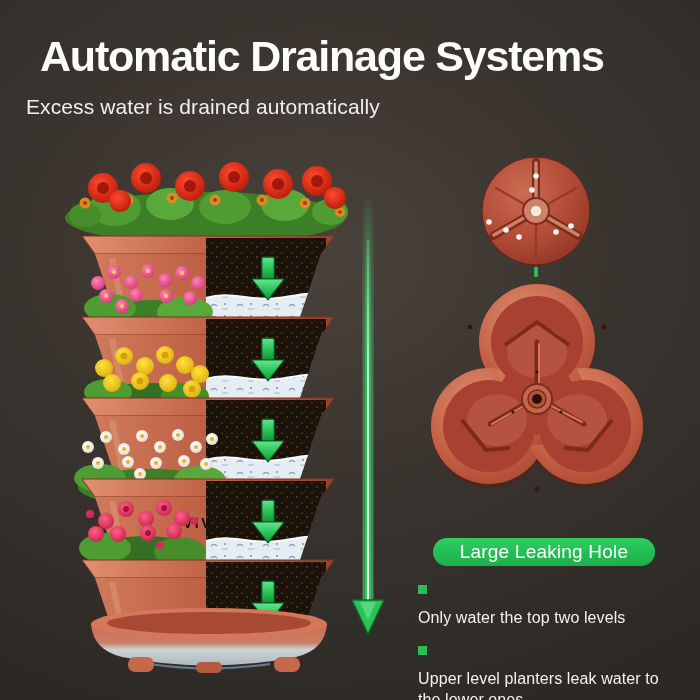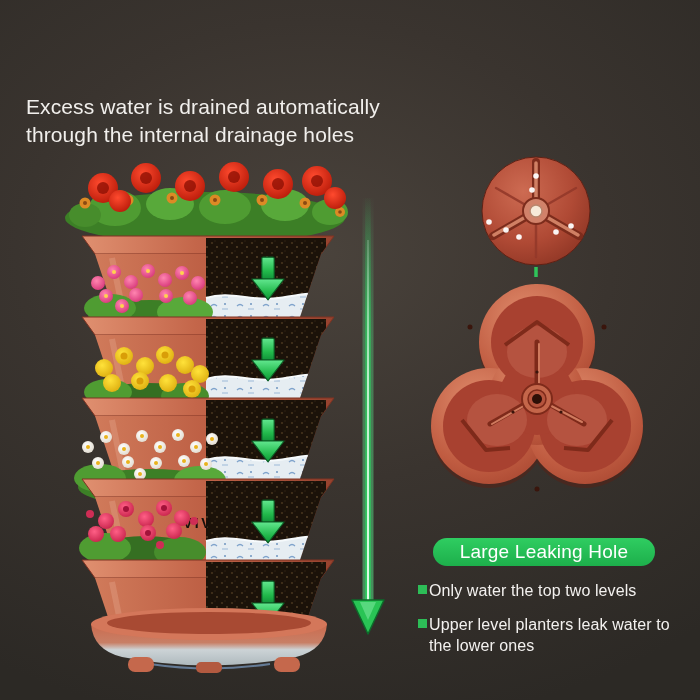--- a/index.html
+++ b/index.html
@@ -460,6 +460,7 @@
     </g>
   </svg>
 
+  <h1 class="abs title" style="margin:0;">Automatic Drainage Systems</h1>
   <div class="abs subtitle">
     <div>Excess water is drained automatically</div>
     <div>through the internal drainage holes</div>

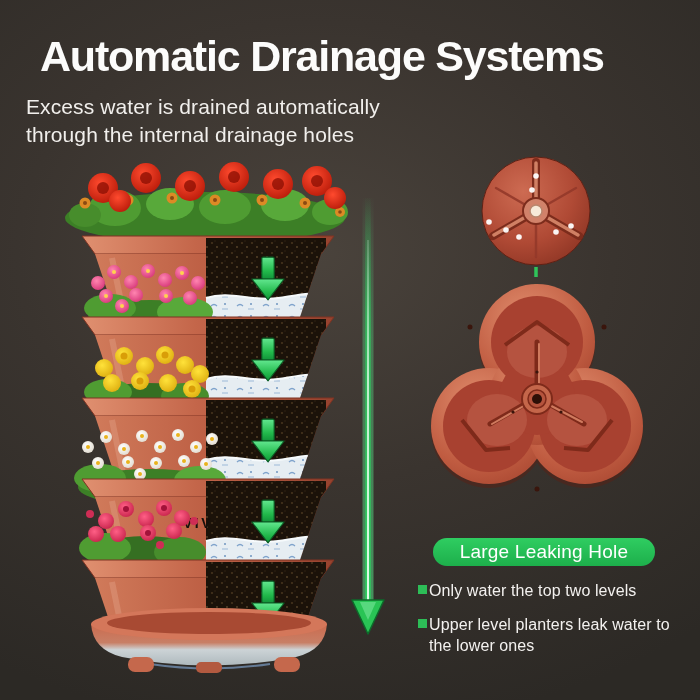--- a/index.html
+++ b/index.html
@@ -463,7 +463,6 @@
   <h1 class="abs title" style="margin:0;">Automatic Drainage Systems</h1>
   <div class="abs subtitle">
     <div>Excess water is drained automatically</div>
-    <div>through the internal drainage holes</div>
   </div>
 
   <div class="abs badge">

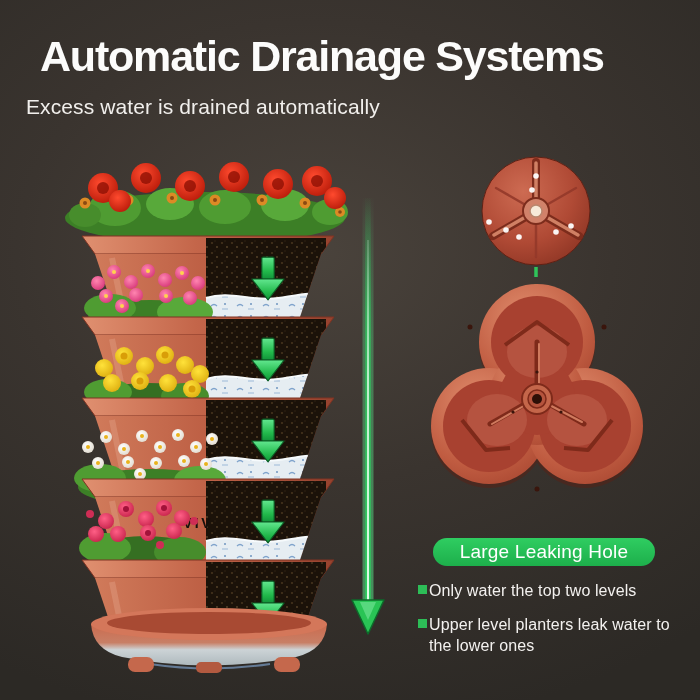--- a/index.html
+++ b/index.html
@@ -21,7 +21,7 @@
     color:#ffffff;font-size:19px;font-weight:500;letter-spacing:0.2px;
   }
   .bullets{left:418px;top:580px;width:252px;display:flex;flex-direction:column;gap:13px;}
-  .bullet{display:flex;gap:2px;}
+  .bullet{display:flex;gap:13px;flex-direction:column;}
   .bullet .sq{flex:0 0 auto;width:9px;height:9px;margin-top:5px;background:#2dbd57;}
   .bullet .tx{font-size:16px;line-height:21px;color:#f3f1ef;letter-spacing:0.1px;}
   svg{position:absolute;left:0;top:0;}

